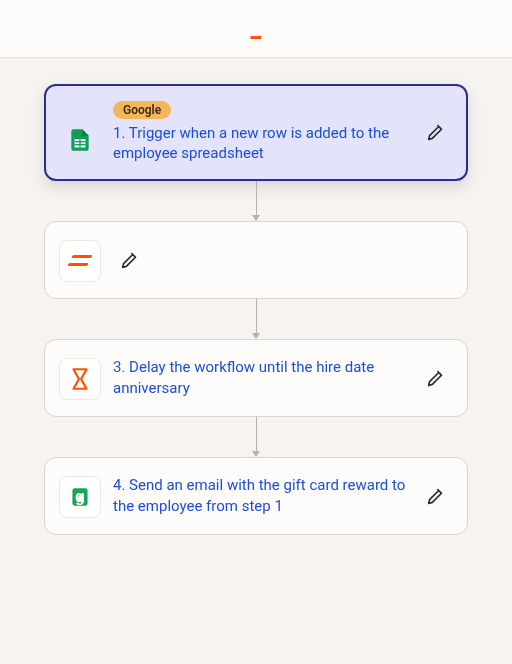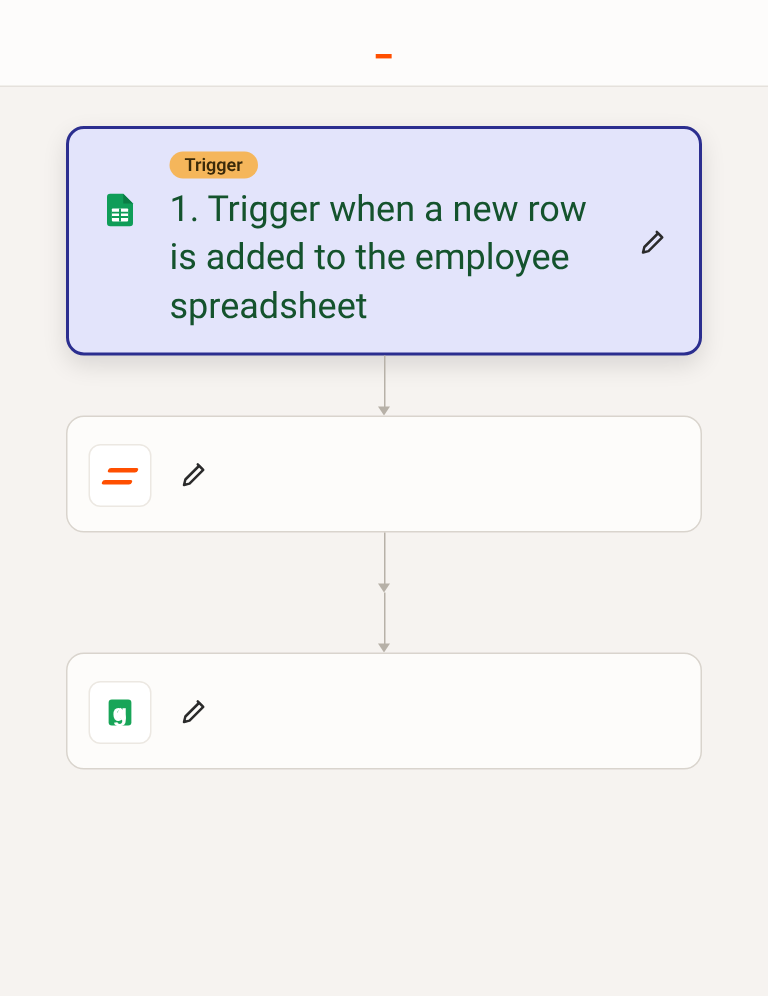--- a/index.html
+++ b/index.html
@@ -159,7 +159,7 @@
       </svg>
     </div>
     <div class="step-body">
-      <span class="trigger-badge">Trigger</span>
+      <span class="trigger-badge">Google</span>
       <div class="step-title">1. Trigger when a new row is added to the employee spreadsheet</div>
     </div>
     <div class="edit-btn">

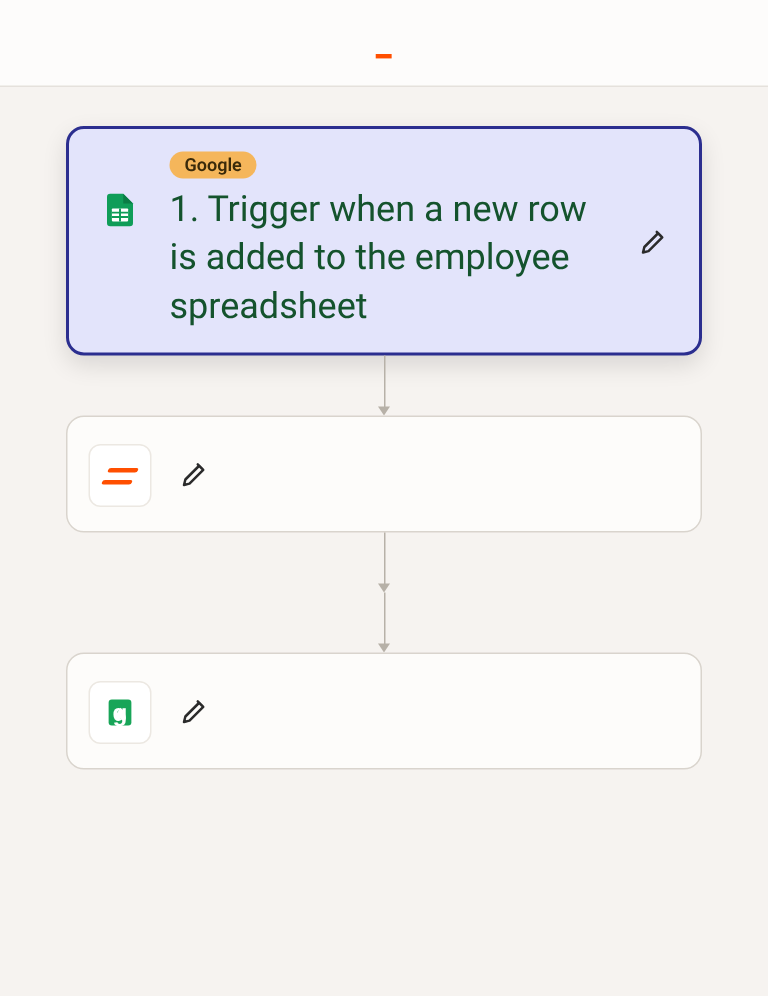--- a/index.html
+++ b/index.html
@@ -93,9 +93,9 @@
     margin-bottom: 2px;
   }
   .step-title {
-    font-size: 24px;
+    font-size: 15px;
     line-height: 1.35;
-    color: #14532d;
+    color: #1d4ed8;
     font-weight: 400;
   }
   .edit-btn {

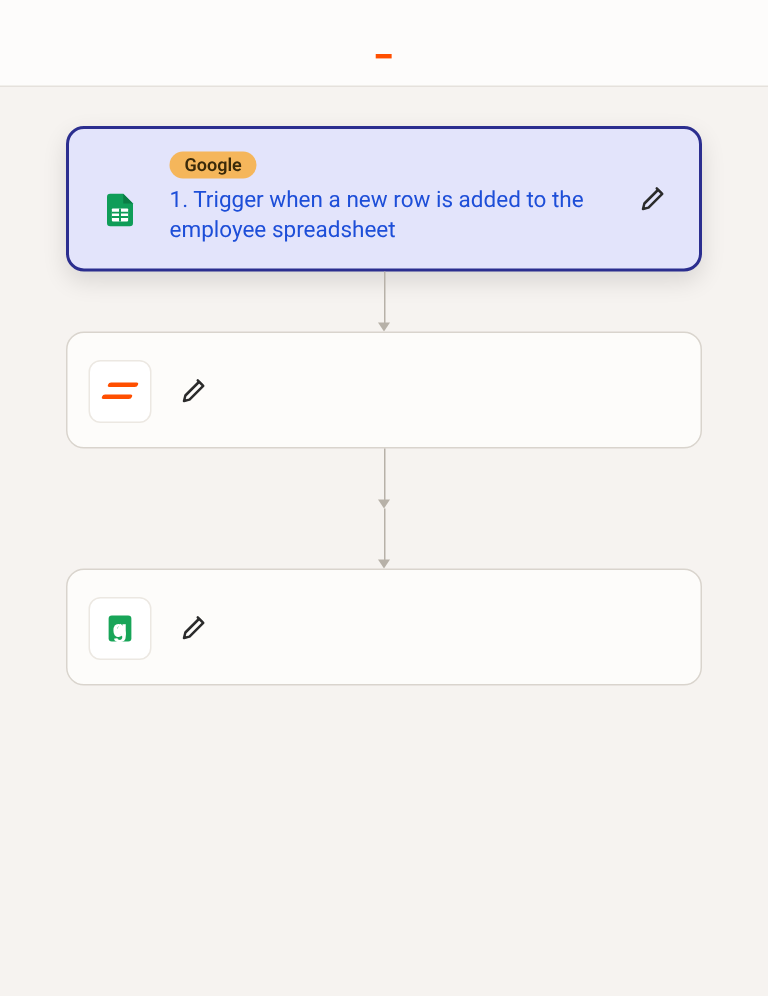--- a/index.html
+++ b/index.html
@@ -193,6 +193,21 @@
       <div class="connector-arrow"></div>
   </div>
 
+  <div class="step-card">
+    <div class="app-icon">
+      <svg viewBox="0 0 24 24">
+          <path fill="none" stroke="#ff4f00" stroke-width="2" stroke-linejoin="round" d="M6 3h12l-5 9 5 9H6l5-9-5-9z"></path>
+        </svg>
+    </div>
+    <div class="step-body">
+      <div class="step-title">3. Delay the workflow until the hire date anniversary</div>
+    </div>
+    <div class="edit-btn">
+      <svg viewBox="0 0 24 24">
+          <path fill="none" stroke="#2b2b2b" stroke-width="1.8" stroke-linecap="round" stroke-linejoin="round" d="M4 20l4-1 10-10-3-3L5 16l-1 4zM14 5l3 3"></path>
+        </svg>
+    </div>
+  </div>
 
   <div class="connector">
     <div class="connector-line"></div>

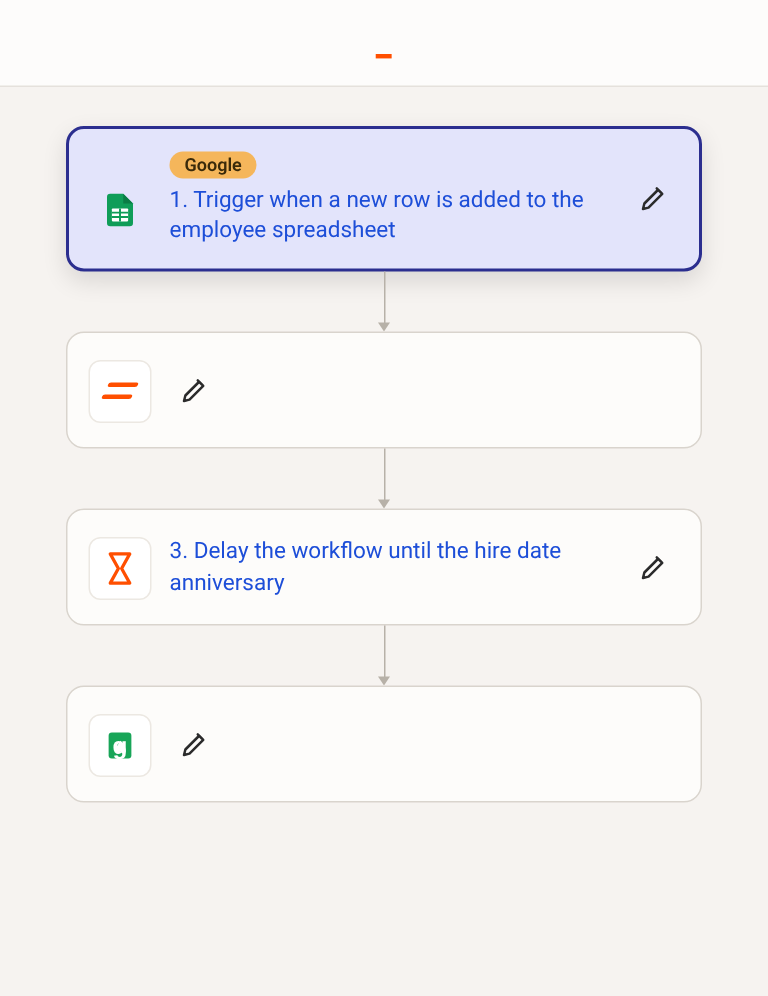--- a/index.html
+++ b/index.html
@@ -222,6 +222,9 @@
         <text x="12" y="17" text-anchor="middle" font-size="15" font-weight="800" fill="#ffffff" font-family="Arial">g</text>
       </svg>
     </div>
+    <div class="step-body">
+      <div class="step-title">4. Send an email with the gift card reward to the employee from step 1</div>
+    </div>
     <div class="edit-btn">
       <svg viewBox="0 0 24 24">
           <path fill="none" stroke="#2b2b2b" stroke-width="1.8" stroke-linecap="round" stroke-linejoin="round" d="M4 20l4-1 10-10-3-3L5 16l-1 4zM14 5l3 3"></path>

